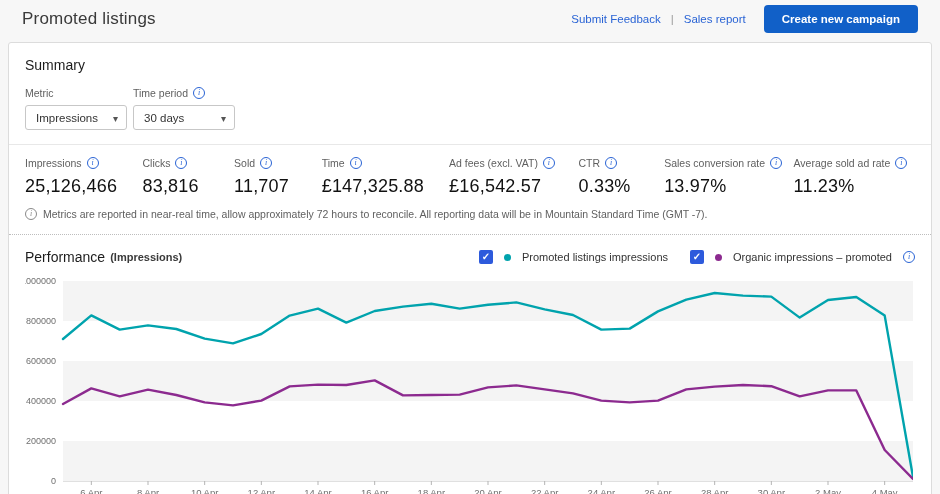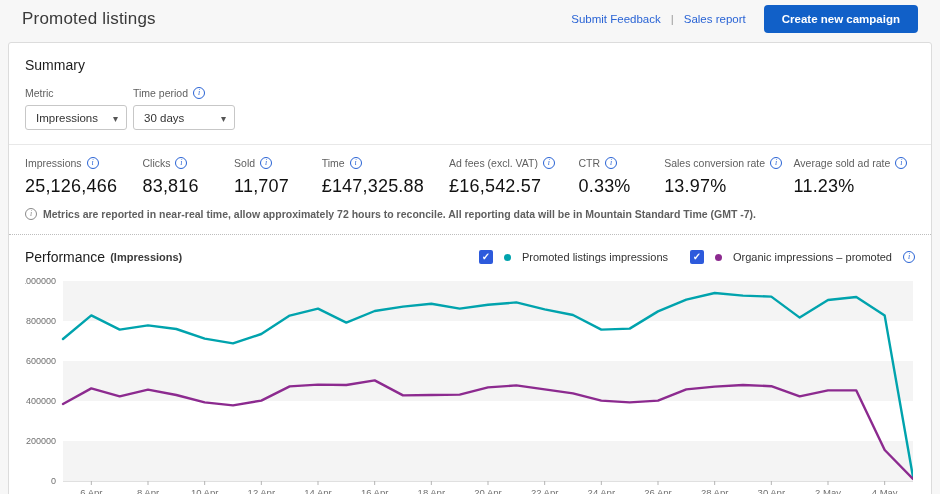--- a/index.html
+++ b/index.html
@@ -59,7 +59,7 @@
 
   
   .note { display:flex; align-items:center; gap:6px; margin-top:11px; }
-  .note-text { font-size:10.5px; color:#5f5f5f;font-weight:bold; }
+  .note-text { font-size:10.5px; color:#5f5f5f; }
 
   
   .perf-header { display:flex; align-items:center; margin-top:14px; }

